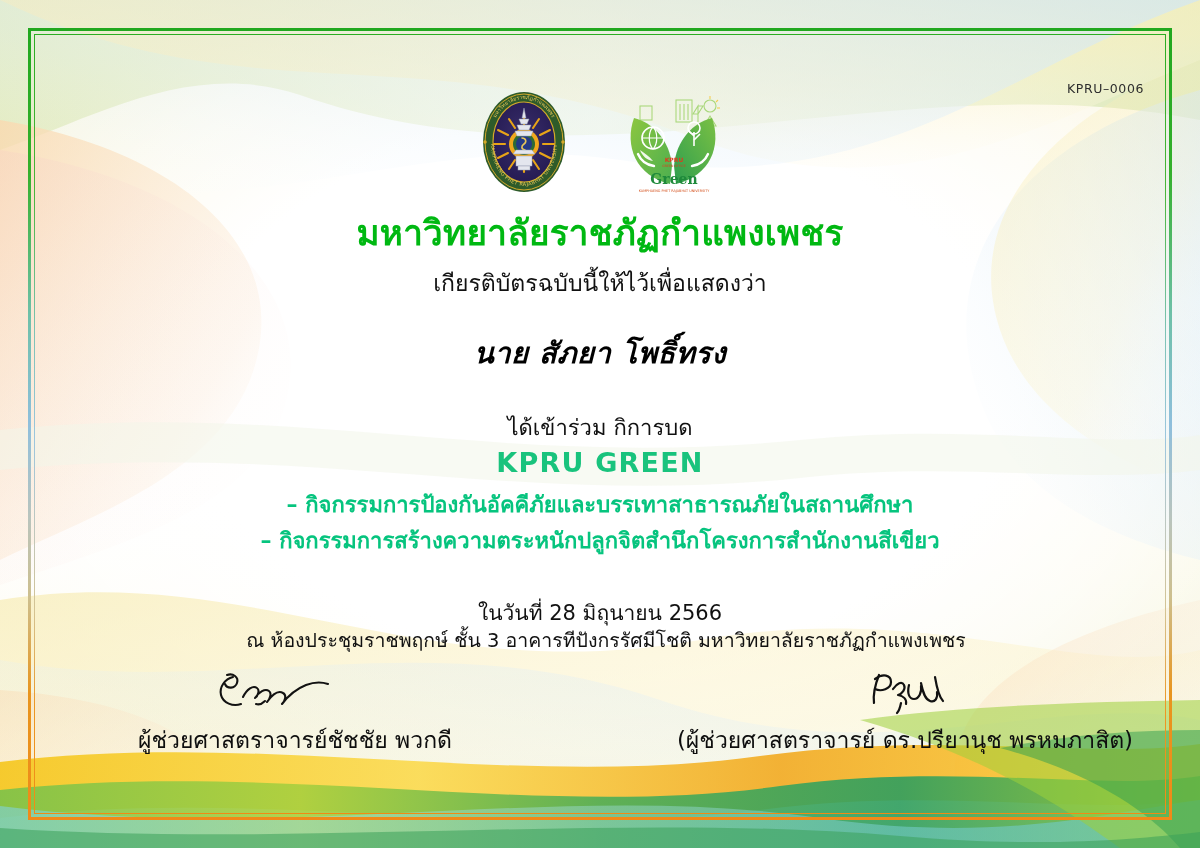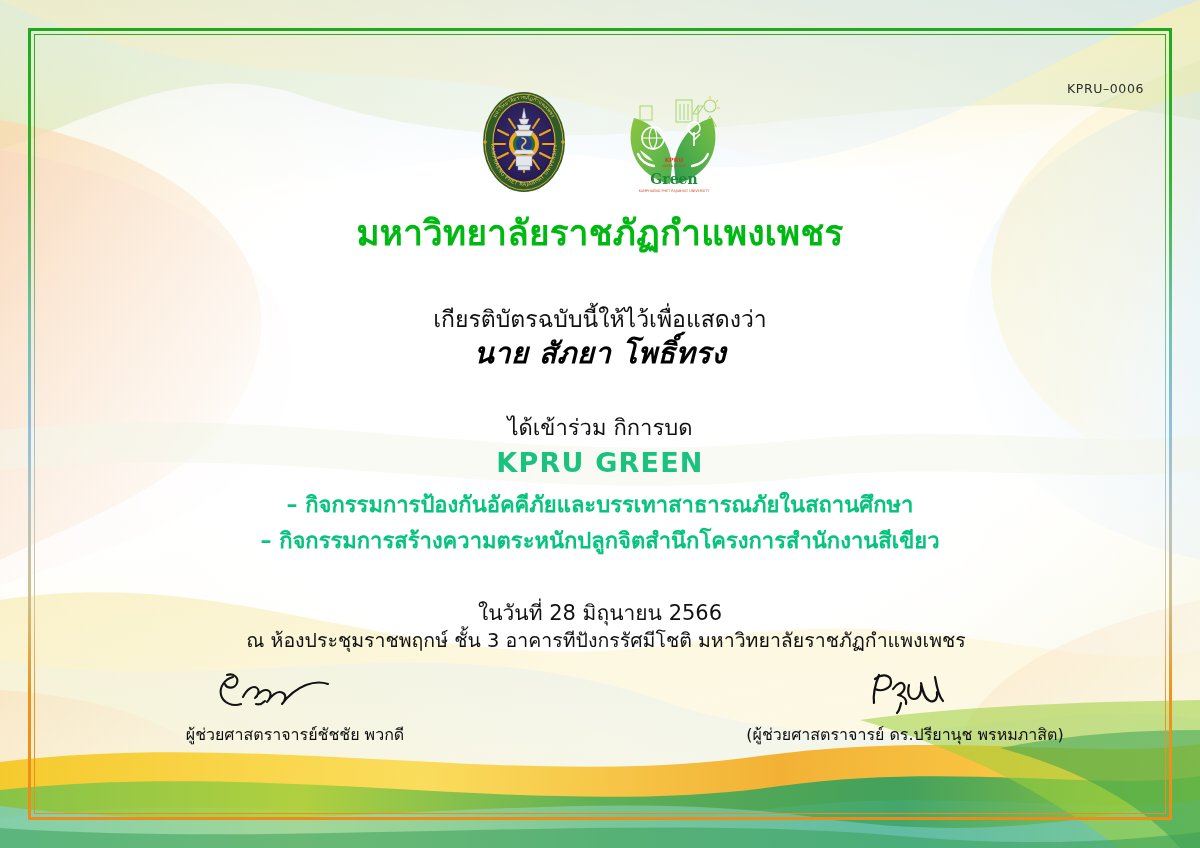--- a/index.html
+++ b/index.html
@@ -99,7 +99,6 @@
     font-size: 23px;
     color: #111111;
     line-height: 1.35;
-    margin-top: 36px;
   }
   .recipient {
     position: absolute;

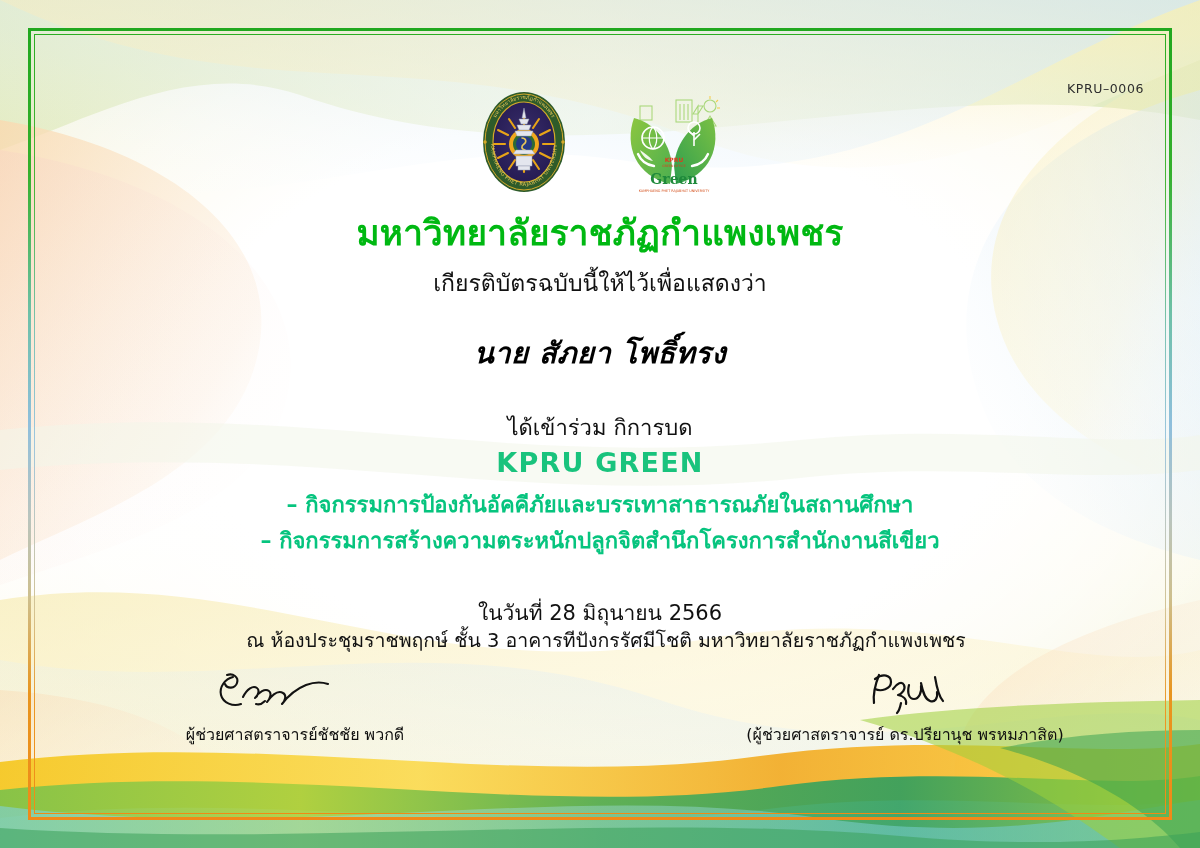--- a/index.html
+++ b/index.html
@@ -174,7 +174,7 @@
     justify-content: center;
   }
   .sig-name {
-    font-size: 16px;
+    font-size: 23px;
     color: #0e0e0e;
     line-height: 1.5;
   }

